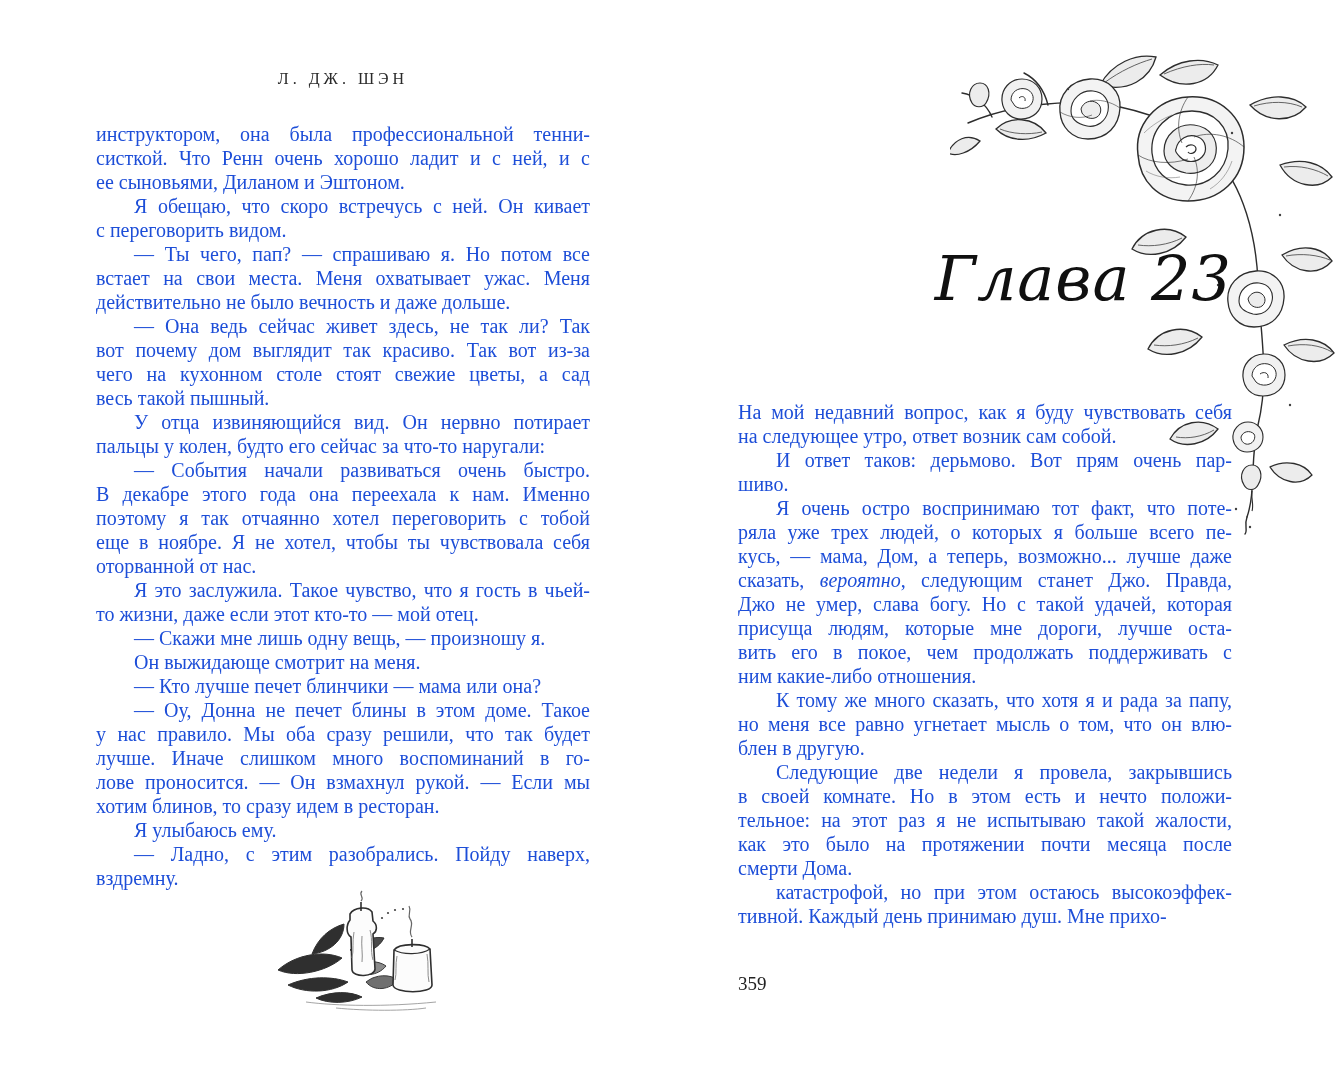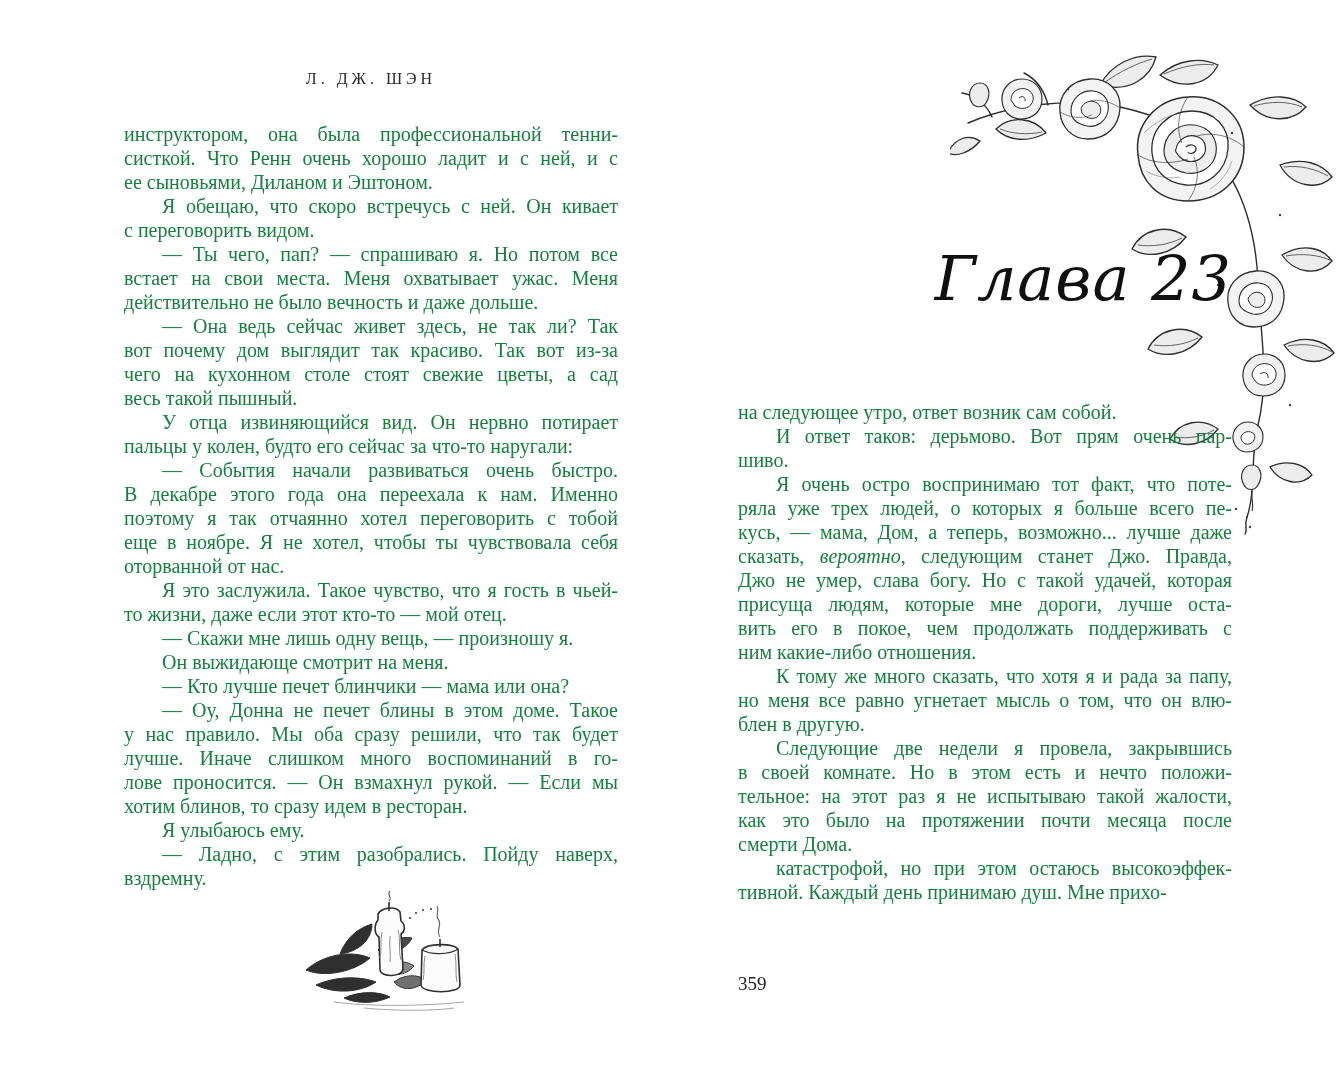--- a/index.html
+++ b/index.html
@@ -12,7 +12,7 @@
     color: #1e1e1e;
   }
   .page { position: absolute; top: 70px; }
-  .page-left  { left: 124px; width: 494px; height: 1000px; }
+  .page-left  { left: 96px; width: 494px; height: 1000px; }
   .page-right { left: 738px; width: 494px; height: 1000px; }
 
   .running-head {

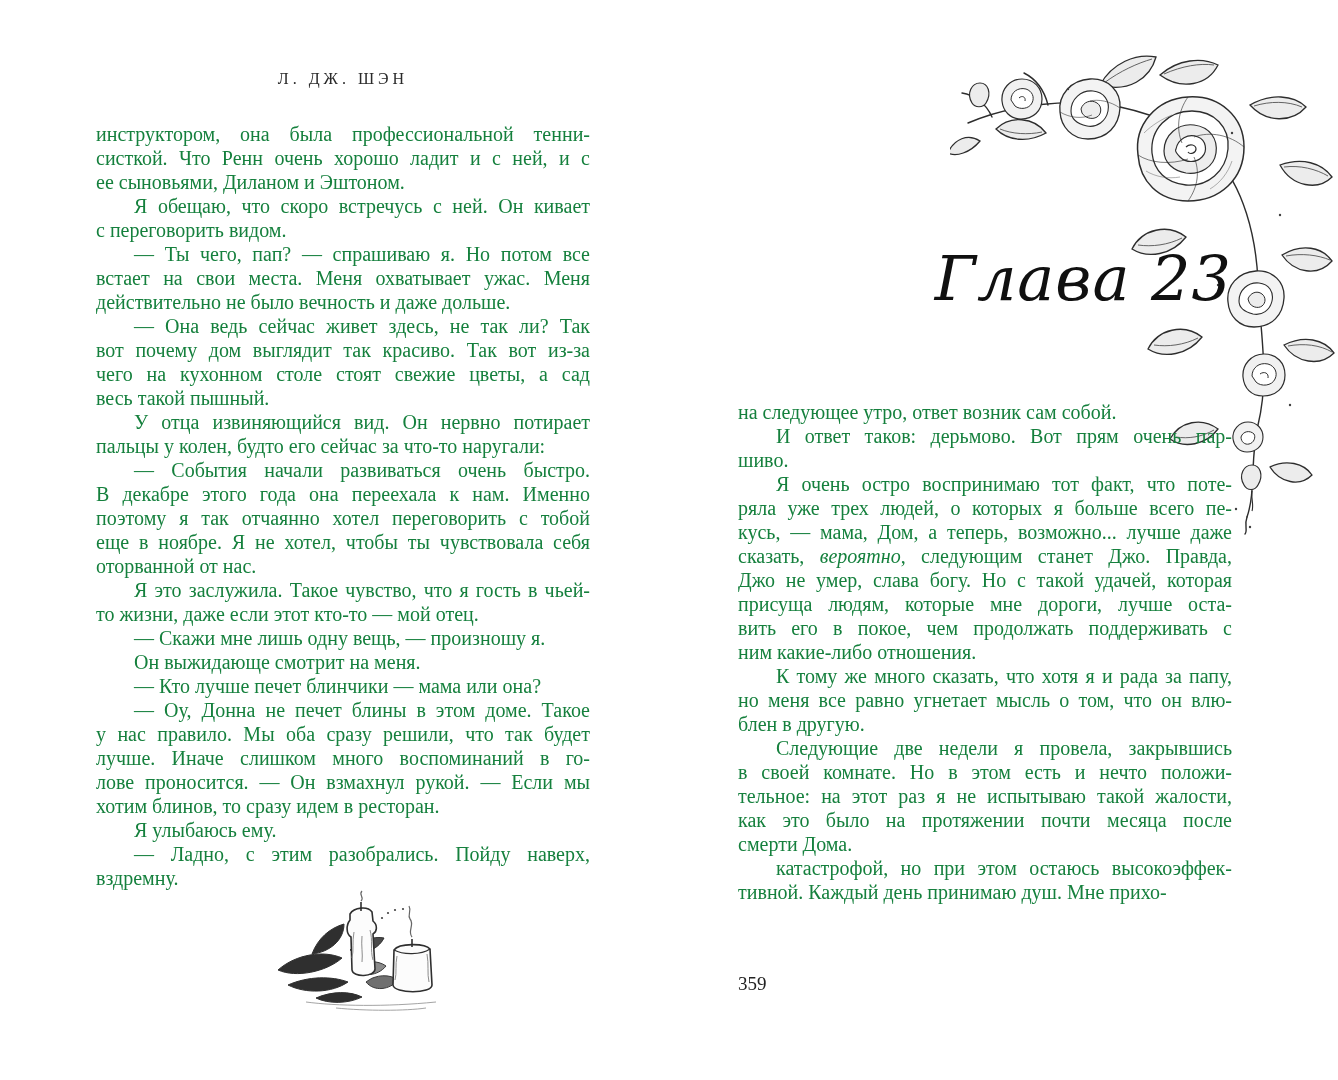--- a/index.html
+++ b/index.html
@@ -25,7 +25,7 @@
   .body-text {
     font-size: 20px;
     line-height: 24px;
-    color: #15803d;
+    color: #1d4ed8;
   }
   .page-left .body-text { margin-top: 30px; }
   .page-right .body-text { position: absolute; top: 330px; left: 0; width: 494px; }

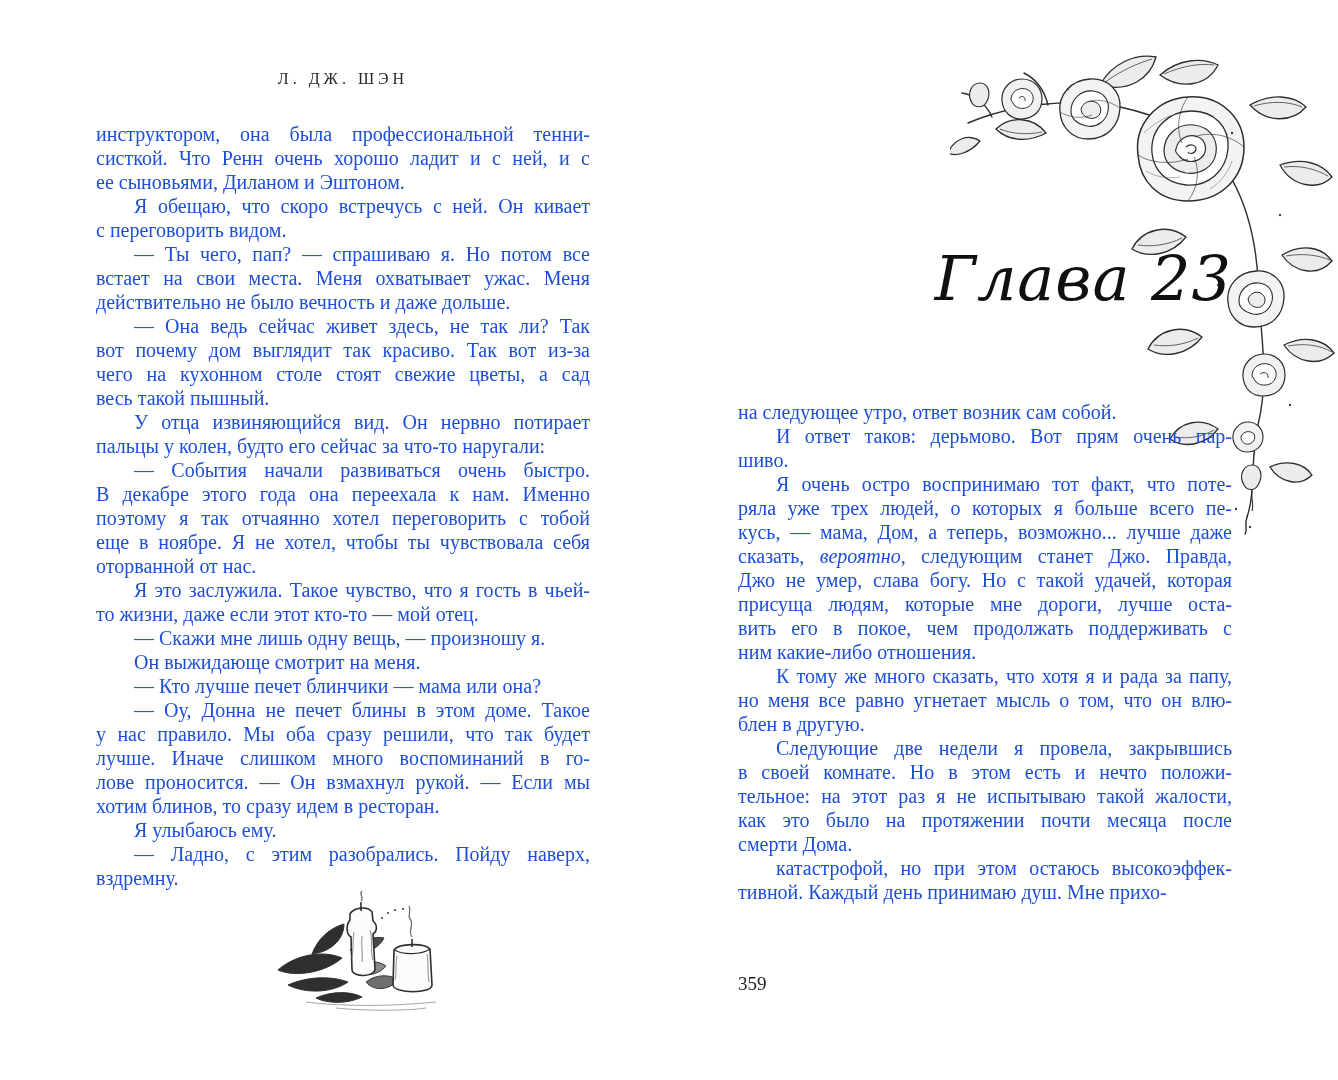--- a/index.html
+++ b/index.html
@@ -271,6 +271,7 @@
     <div class="chapter-title">Глава 23</div>
     <div class="body-text">
         <div class="para">
+          <div class="line">На мой недавний вопрос, как я буду чувствовать себя</div>
           <div class="line">на следующее утро, ответ возник сам собой.</div>
         </div>
         <div class="para indent">

